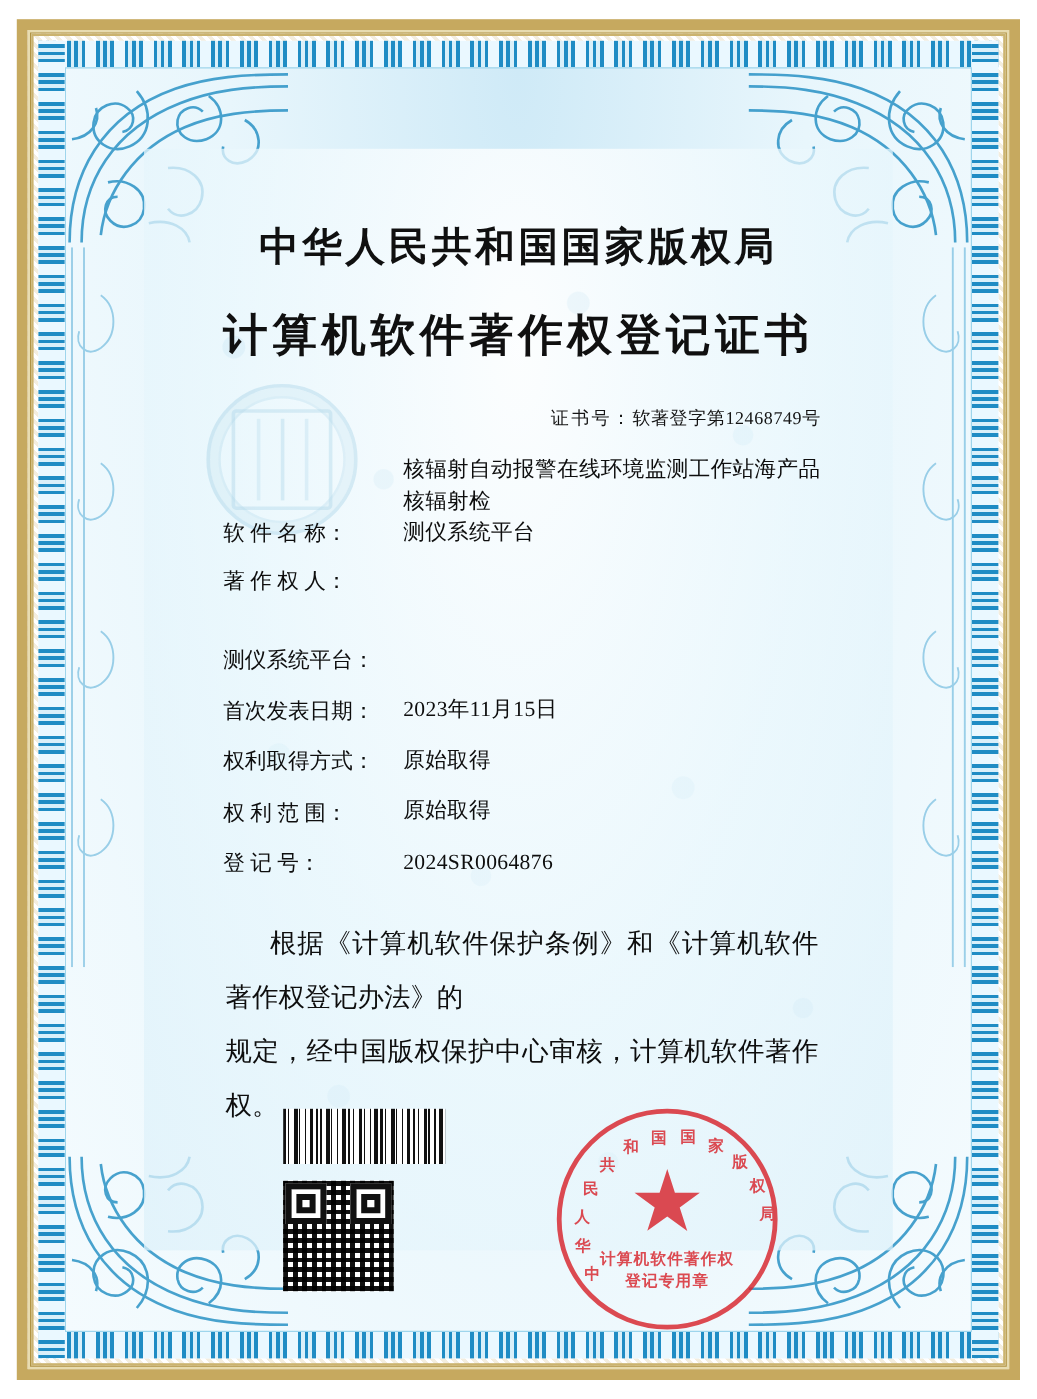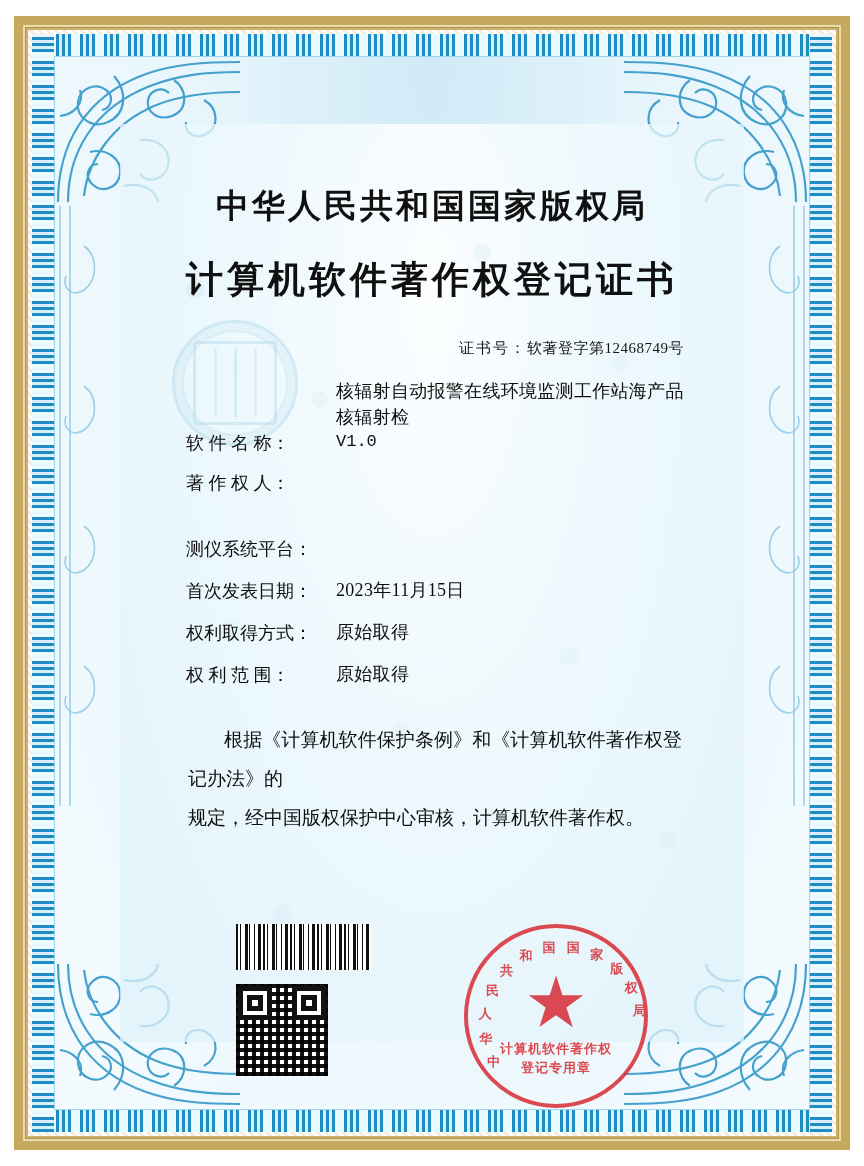--- a/index.html
+++ b/index.html
@@ -462,6 +462,7 @@
             <div class="field-label">软 件 名 称：</div>
             <div class="field-value">
               <div>核辐射自动报警在线环境监测工作站海产品核辐射检</div>
+              <div>测仪系统平台</div>
               <div class="mono">V1.0</div>
             </div>
           </div>

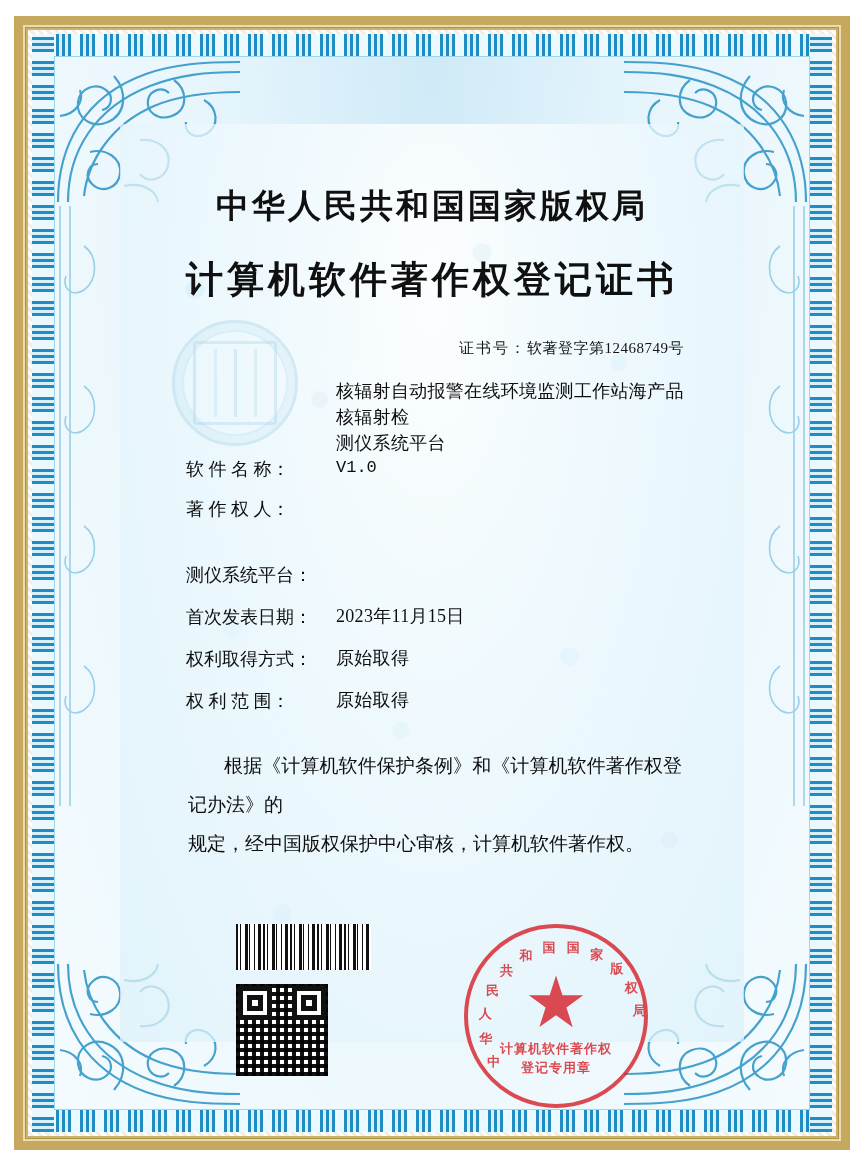--- a/index.html
+++ b/index.html
@@ -463,7 +463,6 @@
             <div class="field-value">
               <div>核辐射自动报警在线环境监测工作站海产品核辐射检</div>
               <div>测仪系统平台</div>
-              <div class="mono">V1.0</div>
             </div>
           </div>
 

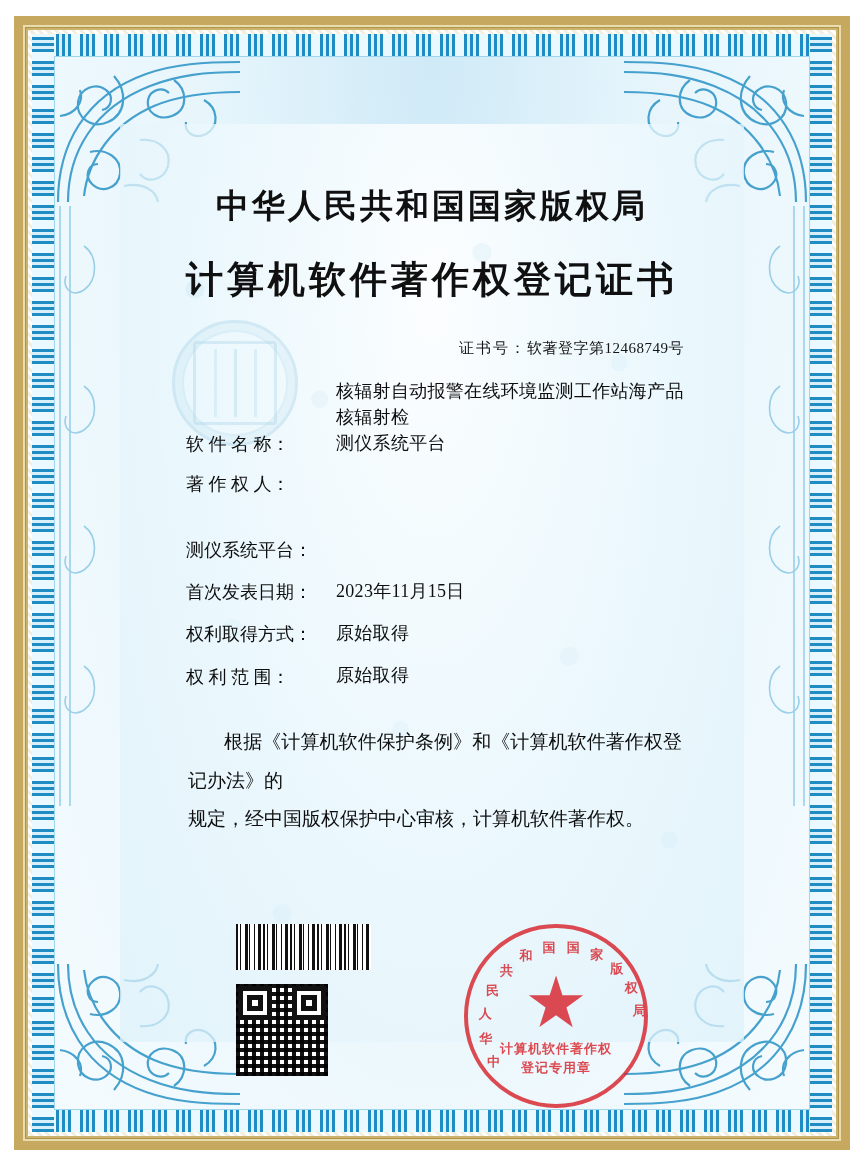--- a/index.html
+++ b/index.html
@@ -491,6 +491,10 @@
             <div class="field-value">原始取得</div>
           </div>
 
+          <div class="field-row">
+            <div class="field-label">登 记 号：</div>
+            <div class="field-value">2024SR0064876</div>
+          </div>
 
         </div>
 

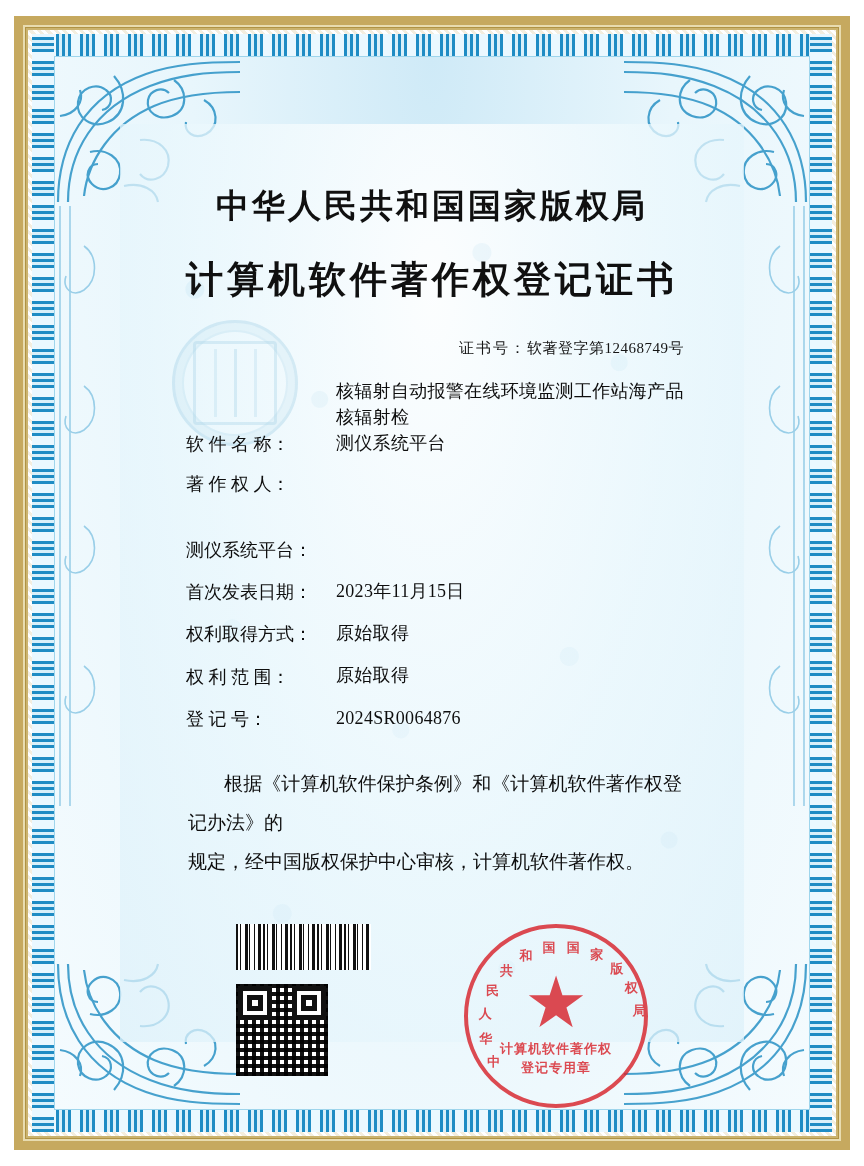--- a/index.html
+++ b/index.html
@@ -251,11 +251,12 @@
 
   .statement {
     margin-top: 34px;
-    font-size: 19px;
+    font-size: 22px;
     line-height: 2.05;
     color: #0e0e0e;
     padding: 0 10px 0 16px;
     text-align: justify;
+    font-family: Liberation Mono, monospace;
   }
   .statement .indent { display: inline-block; width: 36px; }
 

